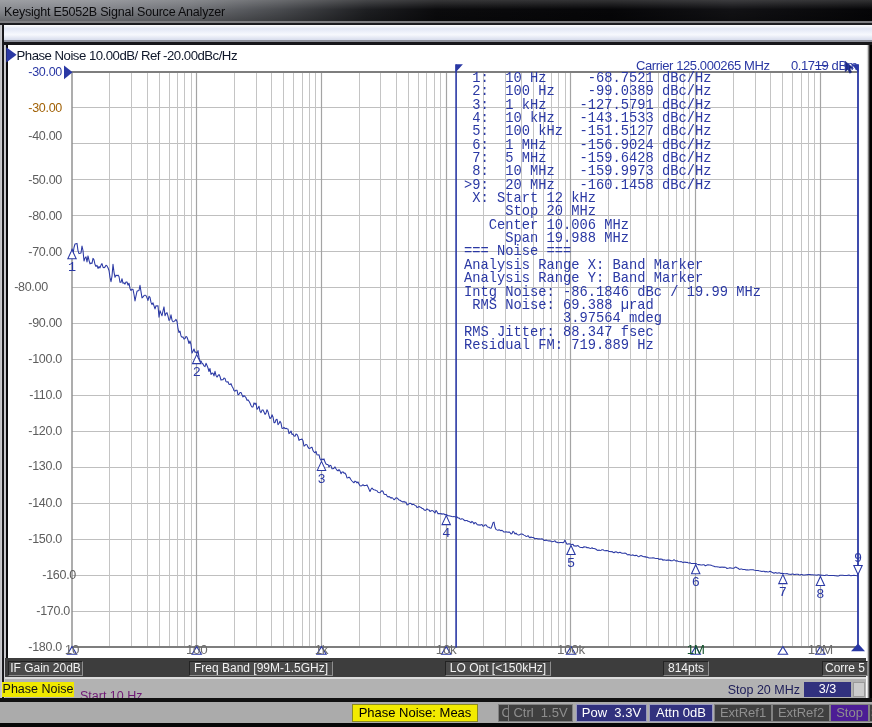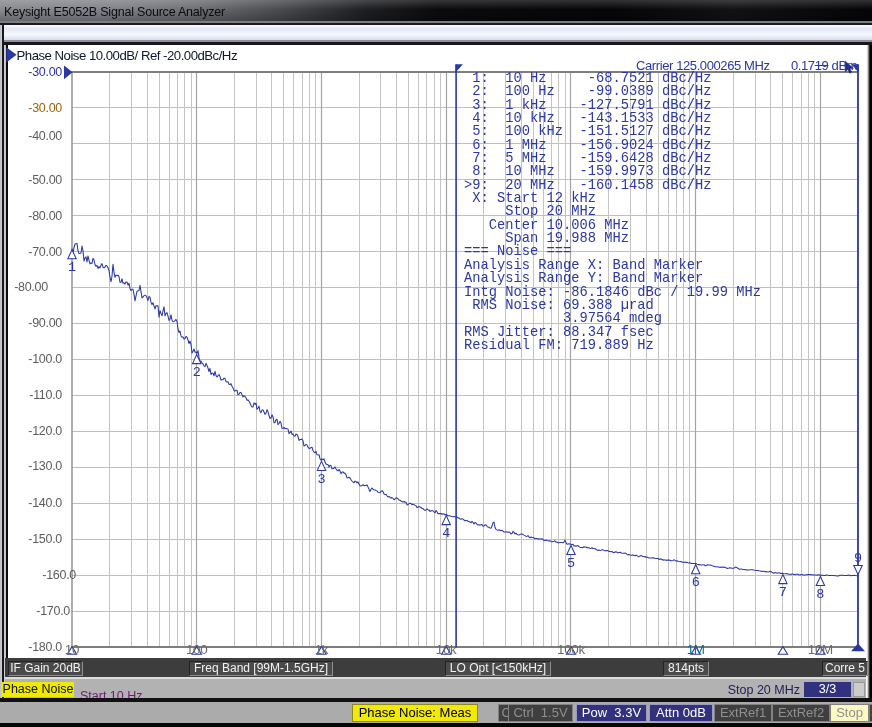--- a/index.html
+++ b/index.html
@@ -136,7 +136,7 @@
     <div style="position:absolute;left:291.5px;top:642.4px;width:60px;text-align:center;color:#6b6b6b">1k</div>
     <div style="position:absolute;left:416.2px;top:642.4px;width:60px;text-align:center;color:#6b6b6b">10k</div>
     <div style="position:absolute;left:541.0px;top:642.4px;width:60px;text-align:center;color:#6b6b6b">100k</div>
-    <div style="position:absolute;left:665.7px;top:642.4px;width:60px;text-align:center;color:#0369a1">1M</div>
+    <div style="position:absolute;left:665.7px;top:642.4px;width:60px;text-align:center;color:#14532d">1M</div>
     <div style="position:absolute;left:790.4px;top:642.4px;width:60px;text-align:center;color:#6b6b6b">10M</div>
   </div>
 <svg style="position:absolute;left:0;top:0;z-index:5" width="872" height="727" viewBox="0 0 872 727">

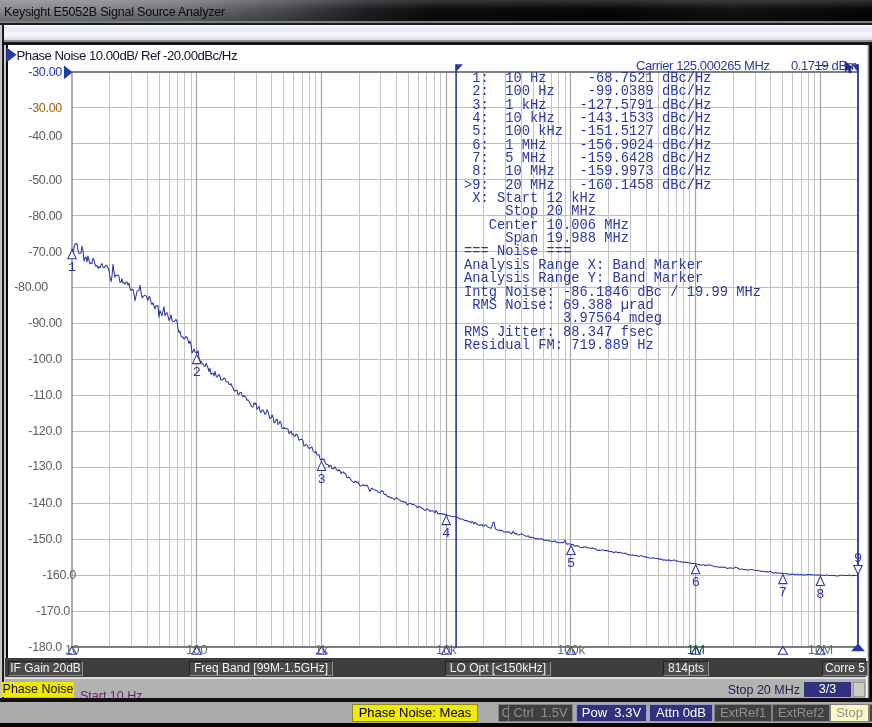--- a/index.html
+++ b/index.html
@@ -219,7 +219,7 @@
 <div style="position:absolute;left:649px;top:704px;width:62px;height:16px;background:#31317e;color:#fff;border:1px solid #9a9ac0;font:13px 'Liberation Sans',sans-serif;text-align:center;line-height:16px;white-space:nowrap">Attn 0dB</div>
 <div style="position:absolute;left:714px;top:704px;width:56px;height:16px;background:#3f3f3f;color:#8f8f8f;border:1px solid #818181;font:13px 'Liberation Sans',sans-serif;text-align:center;line-height:16px;white-space:nowrap">ExtRef1</div>
 <div style="position:absolute;left:772px;top:704px;width:56px;height:16px;background:#3f3f3f;color:#8f8f8f;border:1px solid #818181;font:13px 'Liberation Sans',sans-serif;text-align:center;line-height:16px;white-space:nowrap">ExtRef2</div>
-<div style="position:absolute;left:830px;top:704px;width:37px;height:16px;background:#fef9c3;color:#8f8f8f;border:1px solid #818181;font:13px 'Liberation Sans',sans-serif;text-align:center;line-height:16px;white-space:nowrap">Stop</div>
+<div style="position:absolute;left:830px;top:704px;width:37px;height:16px;background:#4c1d95;color:#8f8f8f;border:1px solid #818181;font:13px 'Liberation Sans',sans-serif;text-align:center;line-height:16px;white-space:nowrap">Stop</div>
 <div style="position:absolute;left:869px;top:704px;width:10px;height:16px;background:#3f3f3f;color:#8f8f8f;border:1px solid #818181;font:13px 'Liberation Sans',sans-serif;text-align:center;line-height:16px;white-space:nowrap">S</div>
 <div style="position:absolute;left:0;top:722.5px;width:872px;height:4.5px;background:#070707"></div>
 

